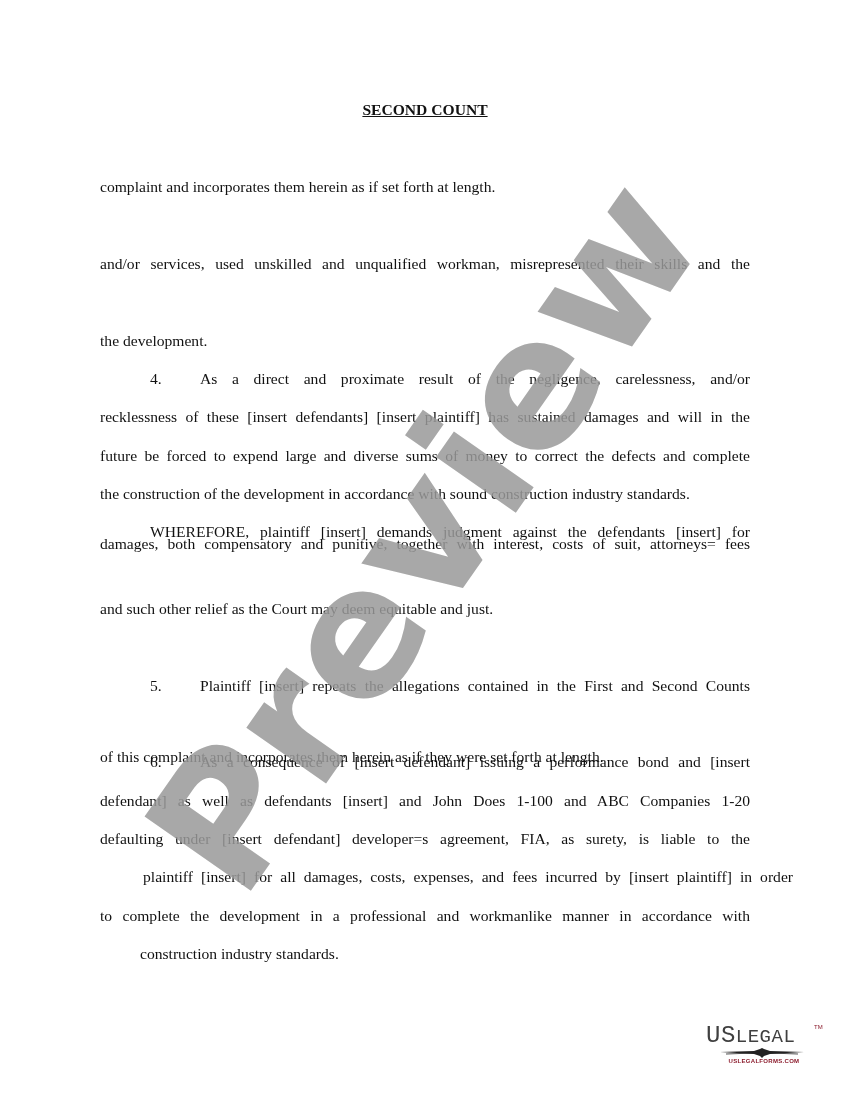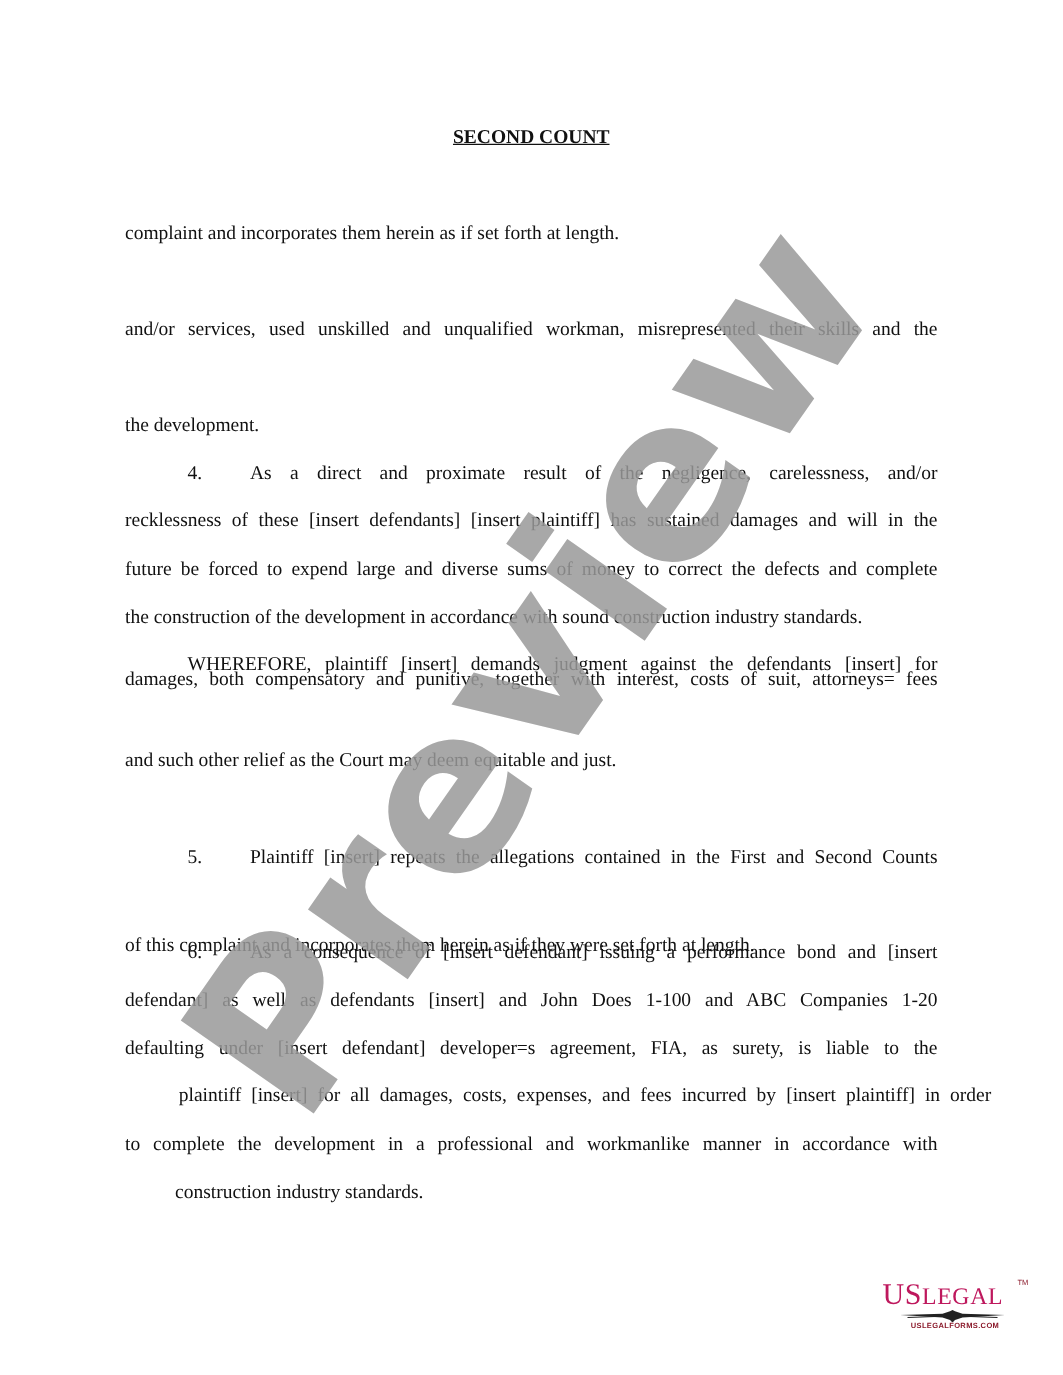--- a/index.html
+++ b/index.html
@@ -28,8 +28,8 @@
   }
   .logo { position: absolute; left: 706px; top: 1024px; width: 116px; height: 44px; }
   .logo-text {
-    position: absolute; left: 0; top: 0; font-family: Liberation Serif, serif;
-    font-size: 24px; color: #be185d; letter-spacing: 0.5px; line-height: 24px;
+    position: absolute; left: 0; top: 0; font-family: Liberation Mono, monospace;
+    font-size: 24px; color: #404040; letter-spacing: 0.5px; line-height: 24px;
   }
   .logo-text .small { font-size: 19px; }
   .logo-tm { position: absolute; left: 108px; top: 0; font-size: 6px; color: #8b1a2b; font-family: "Liberation Sans", sans-serif; }

